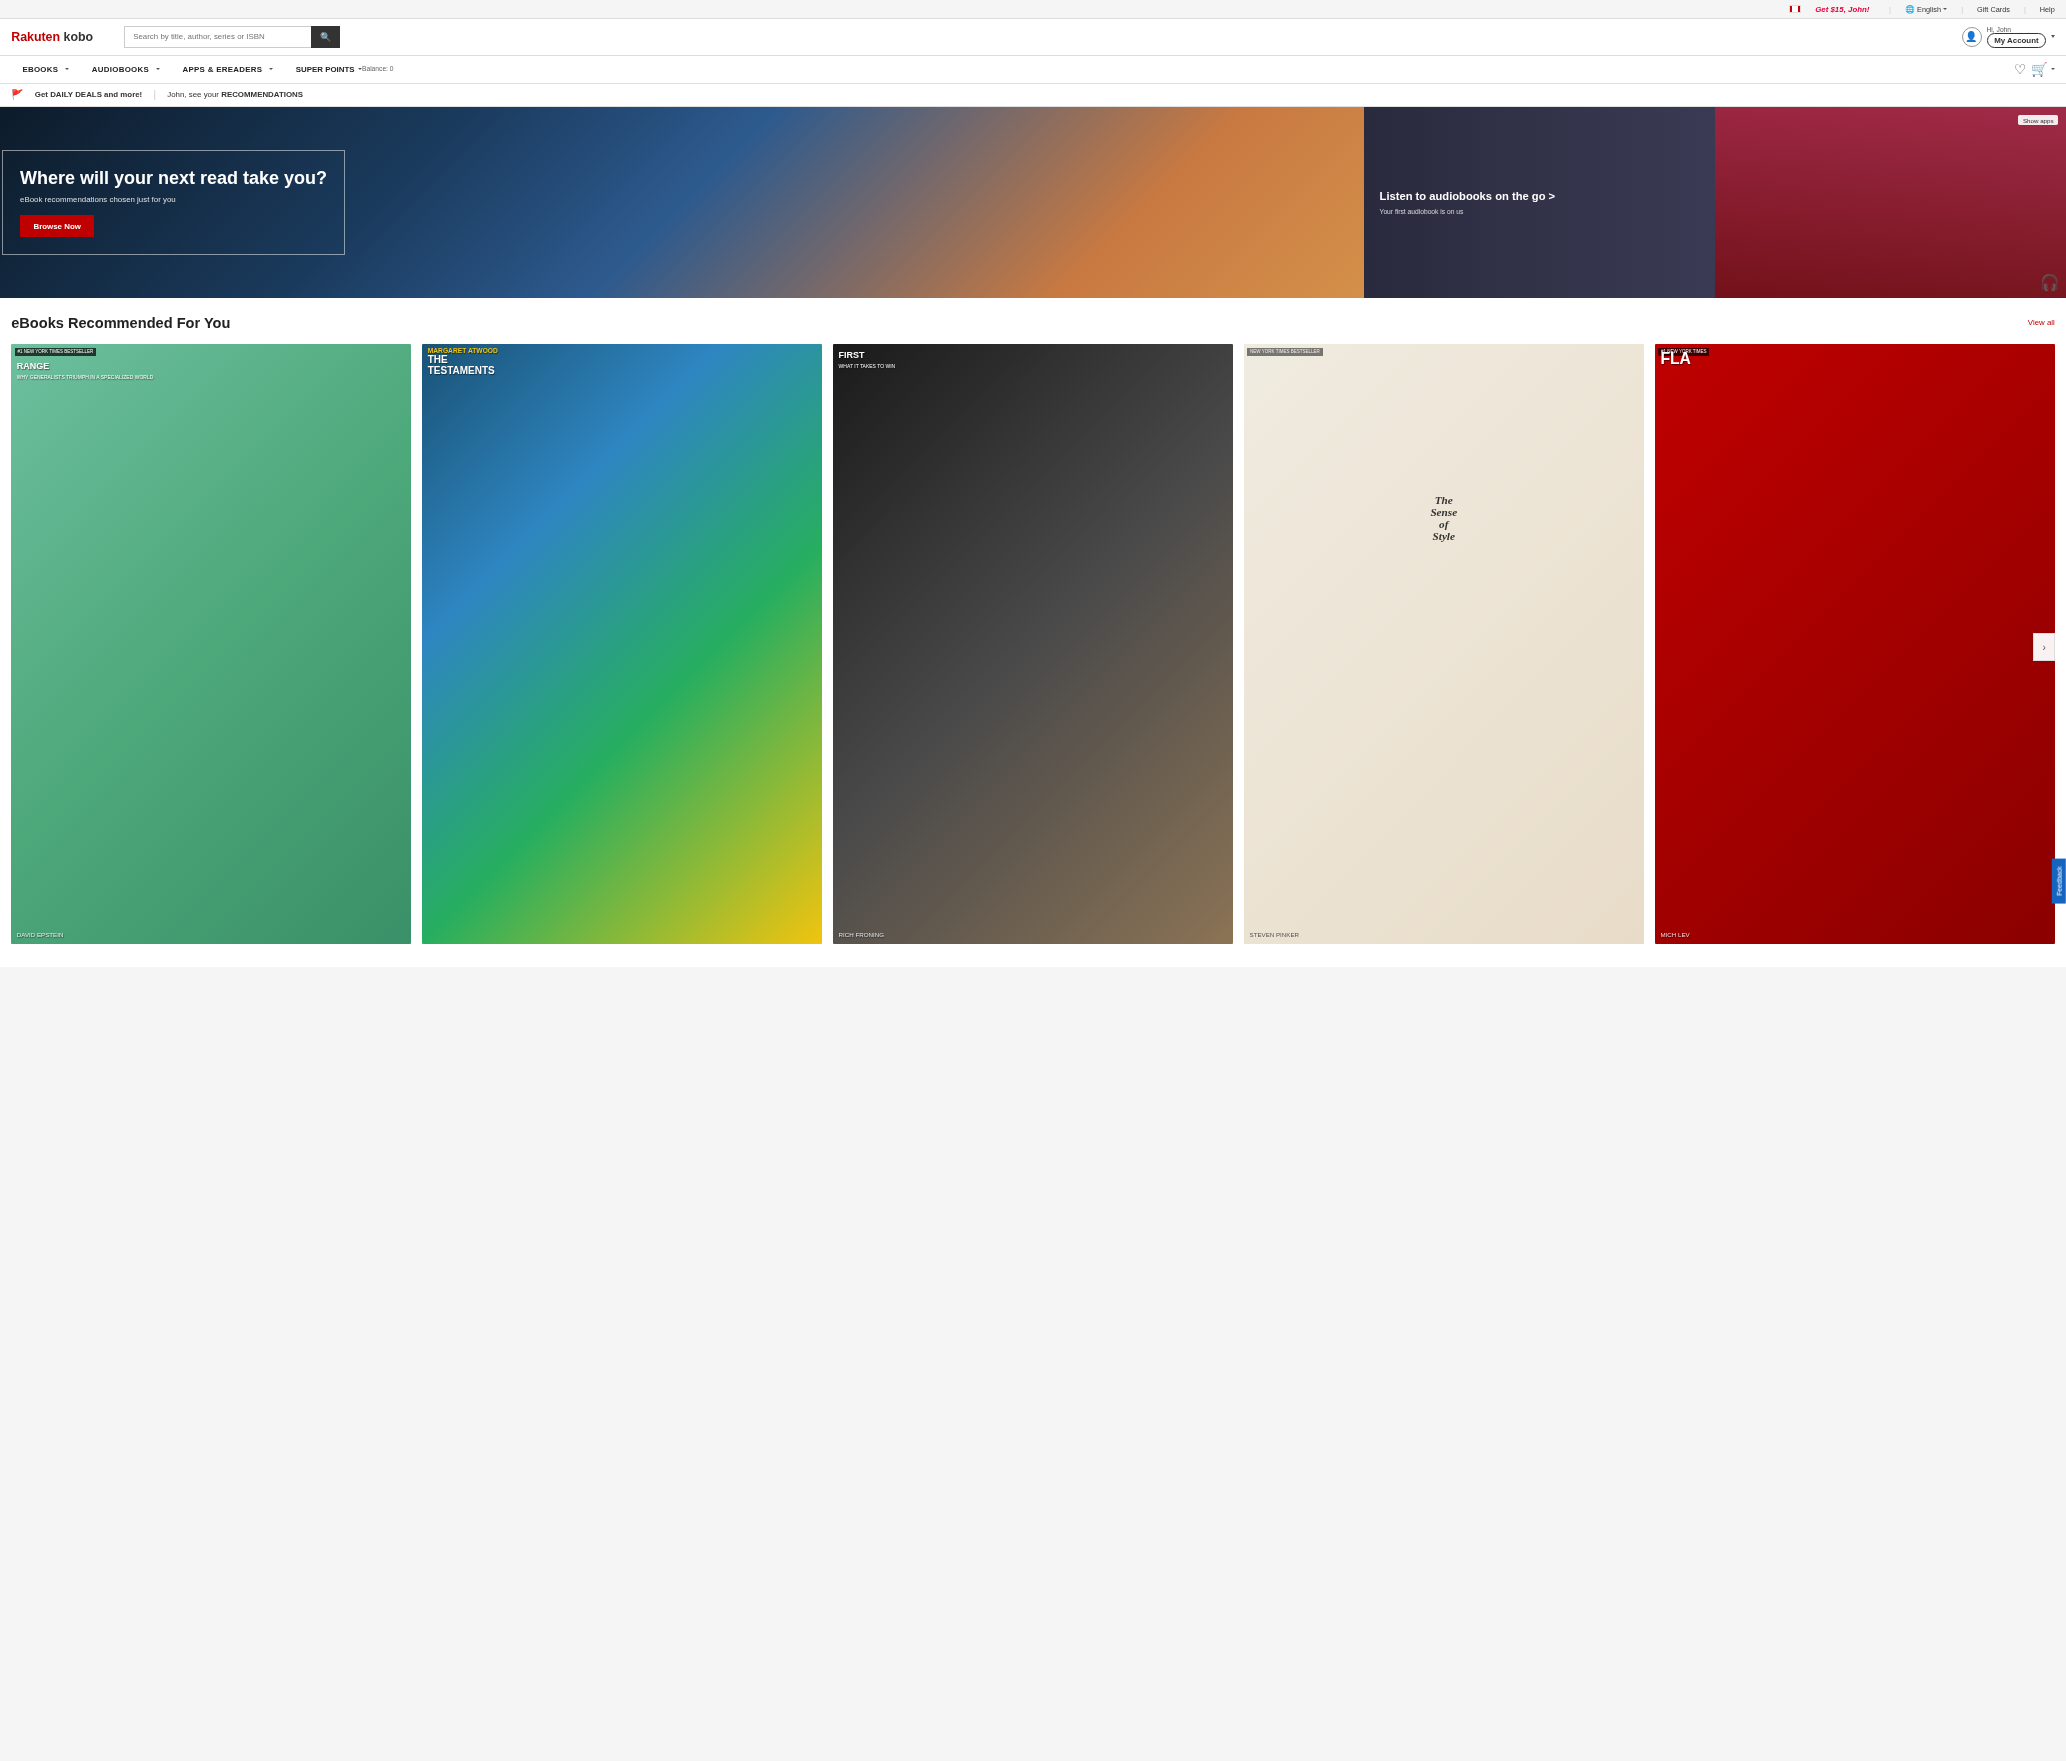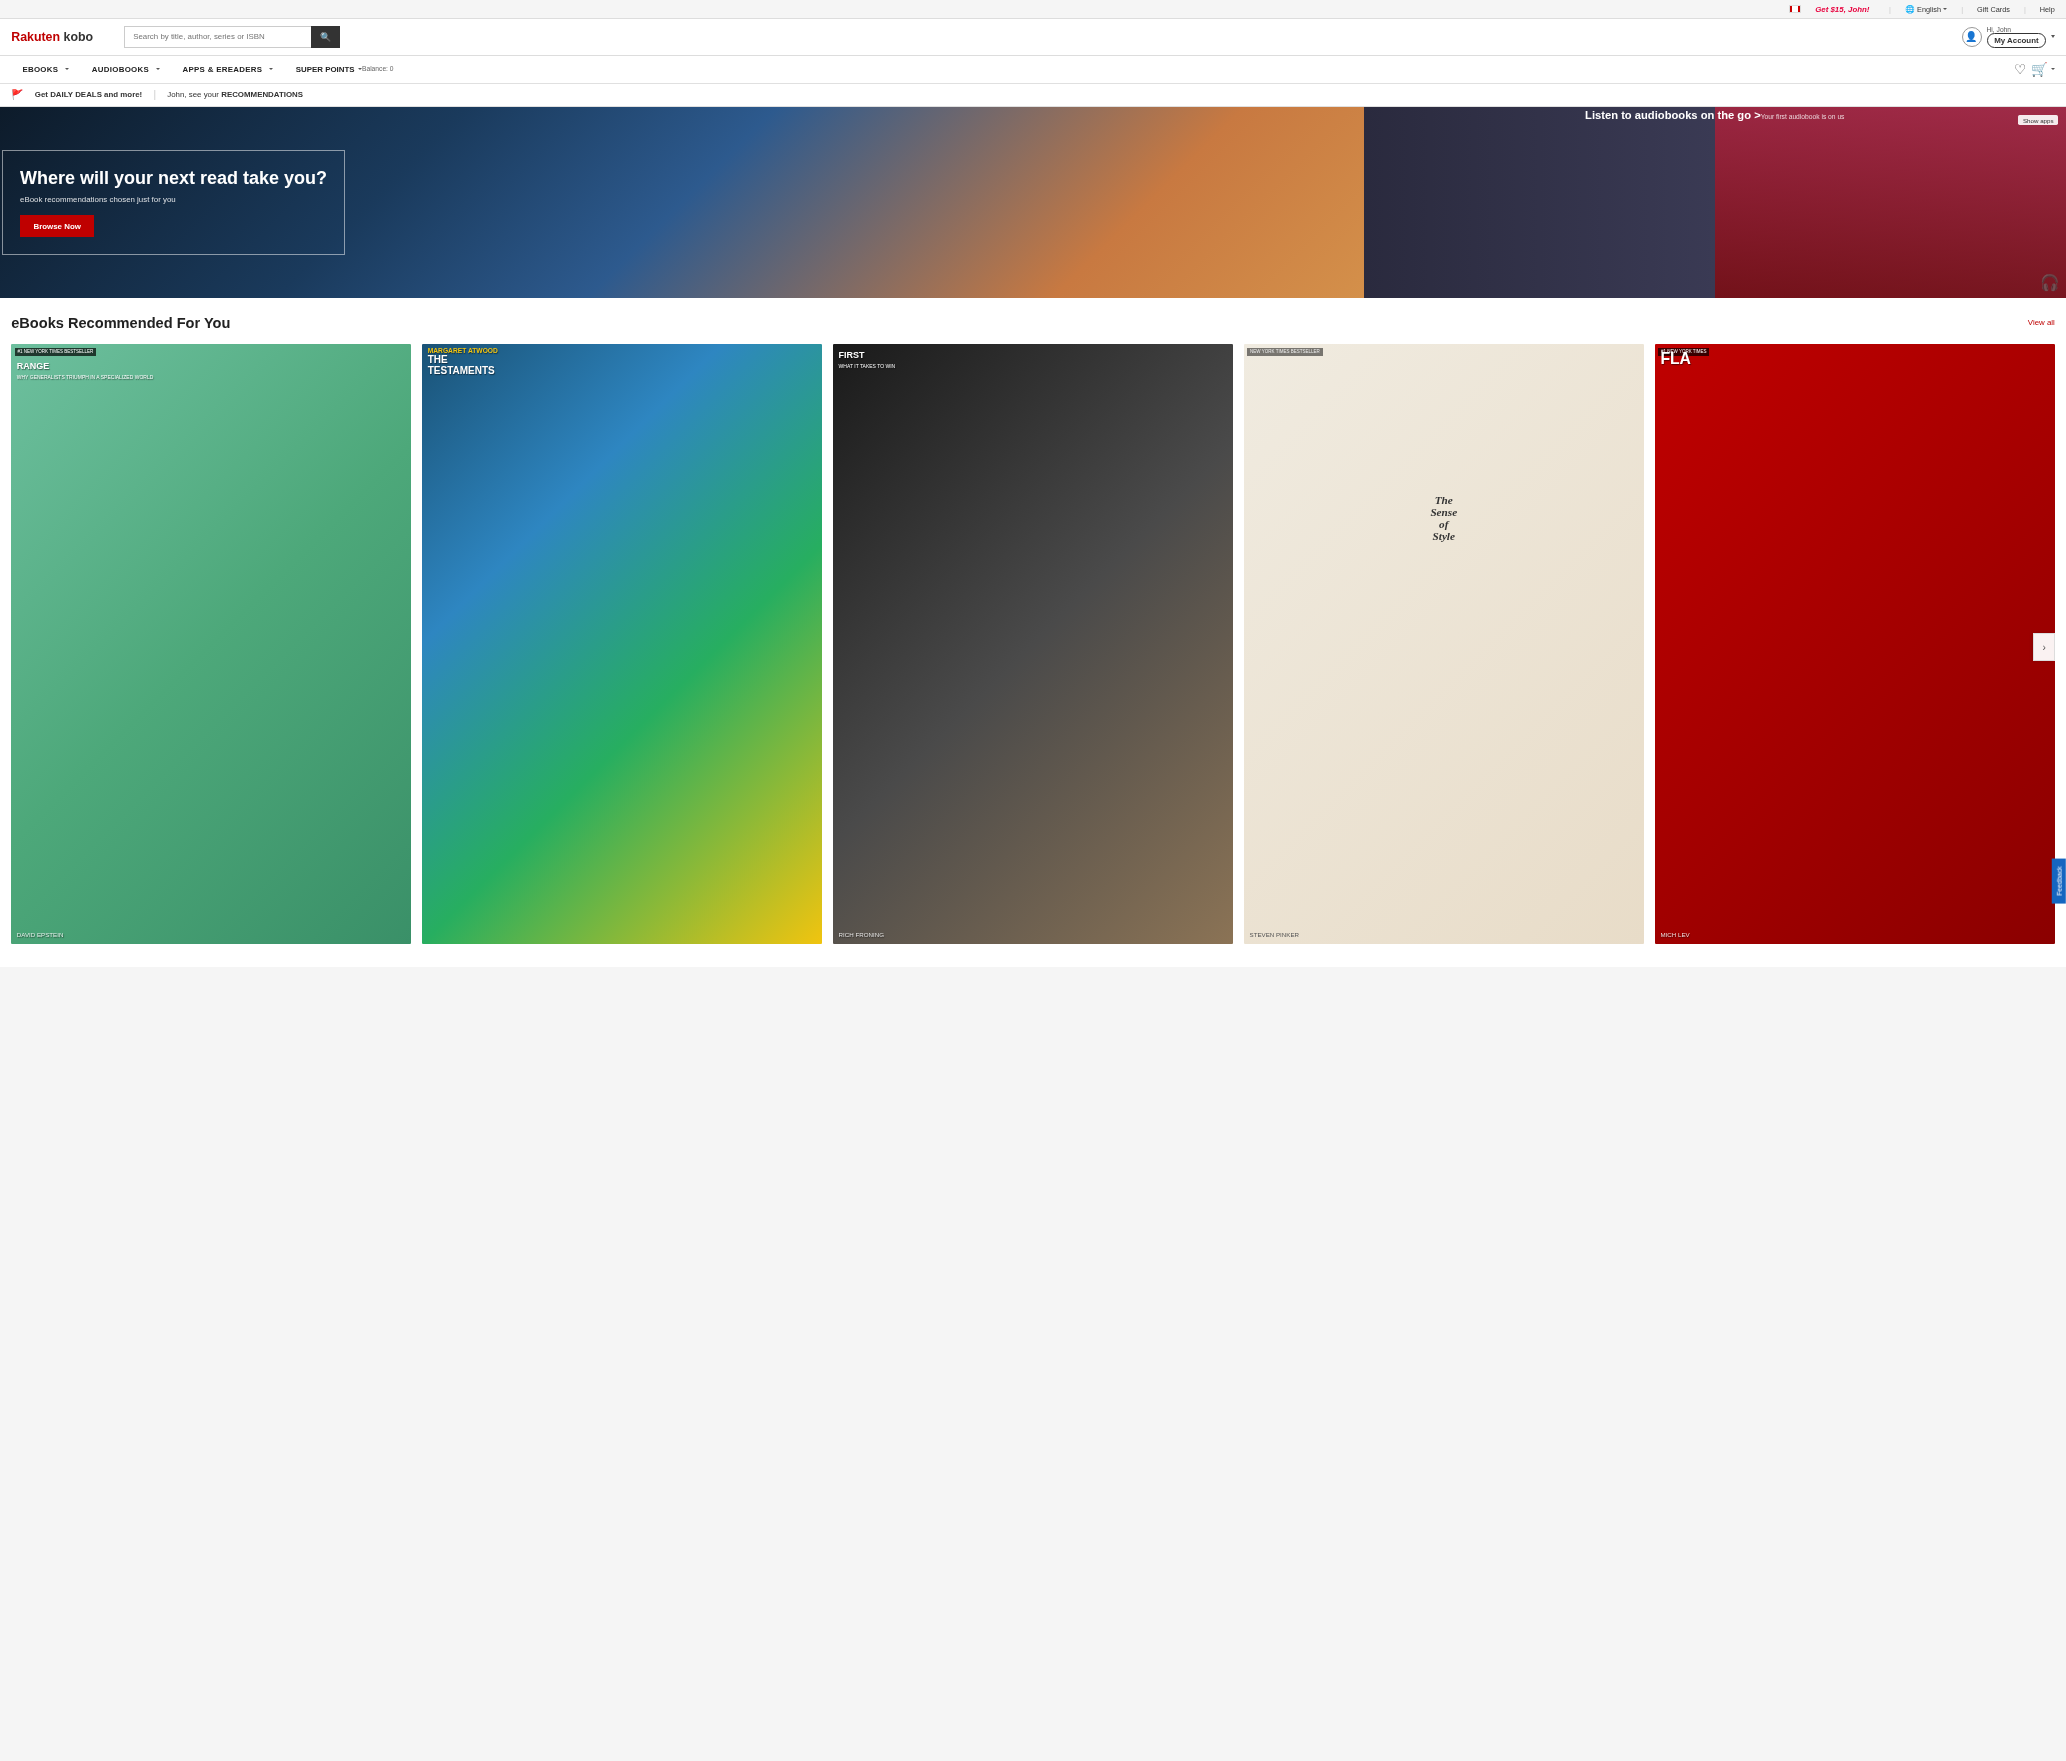--- a/index.html
+++ b/index.html
@@ -285,10 +285,10 @@
       flex: 1;
       background: linear-gradient(to right, #2a2a3e, #4a4a6a);
       position: relative;
-      padding: 2px;
+      padding: 16px;
       overflow: hidden;
       display: flex;
-      flex-direction: row;
+      flex-direction: column;
       justify-content: center;
     }
     .hero-right-top-bg {

